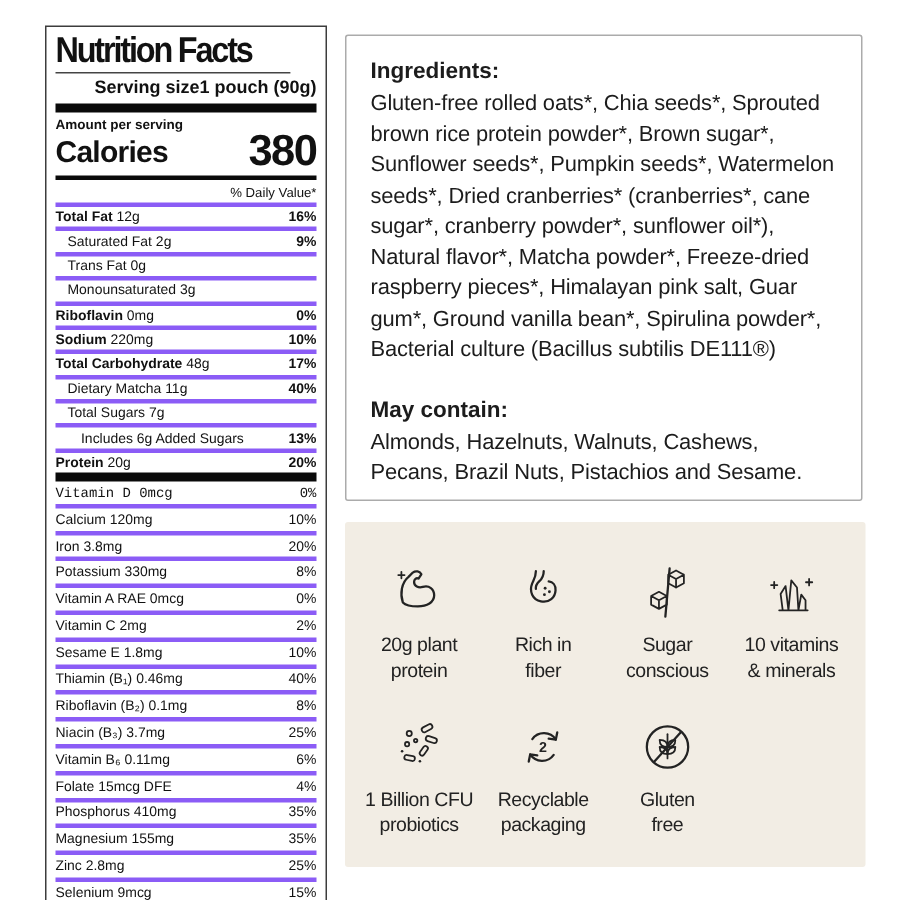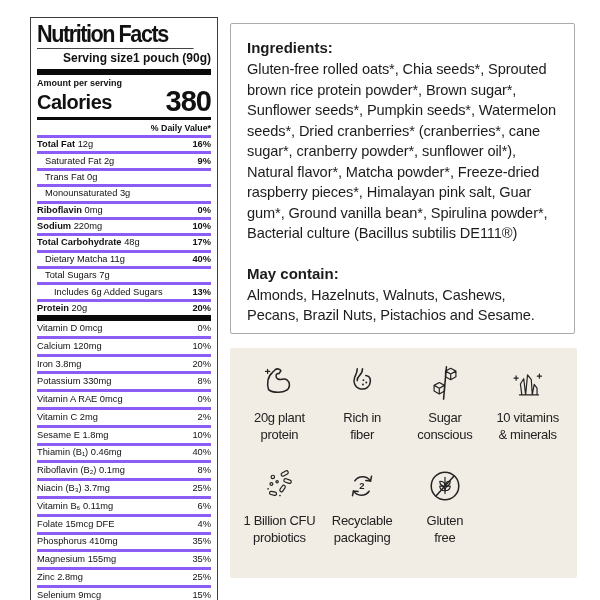--- a/index.html
+++ b/index.html
@@ -16,7 +16,7 @@
   .calories-row { display:flex; justify-content:space-between; align-items:flex-end; padding-bottom:3px; }
   .calories-word { font-size:20px; font-weight:800; line-height:24px; letter-spacing:-0.5px; }
   .calories-num { font-size:29px; font-weight:800; line-height:26px; letter-spacing:-1px; }
-  .dv-header { text-align:right; font-size:8.8px; font-weight:bold; padding:2.5px 0; line-height:10px; }
+  .dv-header { text-align:right; font-size:8.8px; font-weight:normal; padding:2.5px 0; line-height:10px; }
   .rows .row { display:flex; justify-content:space-between; border-top:3px solid #8b5cf6; padding:1.2px 0; font-size:9.3px; line-height:11px; }
   .rows.vit .row { padding:1.9px 0; }
   .rows.vit .row:first-child { border-top:none; }

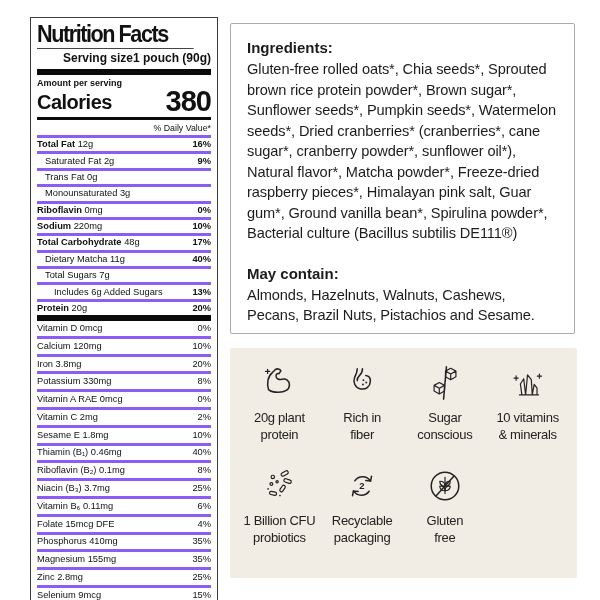--- a/index.html
+++ b/index.html
@@ -19,7 +19,7 @@
   .dv-header { text-align:right; font-size:8.8px; font-weight:normal; padding:2.5px 0; line-height:10px; }
   .rows .row { display:flex; justify-content:space-between; border-top:3px solid #8b5cf6; padding:1.2px 0; font-size:9.3px; line-height:11px; }
   .rows.vit .row { padding:1.9px 0; }
-  .rows.vit .row:first-child { border-top:none; }
+  .rows.vit .row:first-child { border-top:none;font-family:Liberation Mono, monospace; }
   .row .nm.i1 { padding-left:8px; }
   .row .nm.i2 { padding-left:17px; }
   .row .dv { font-weight:normal; }

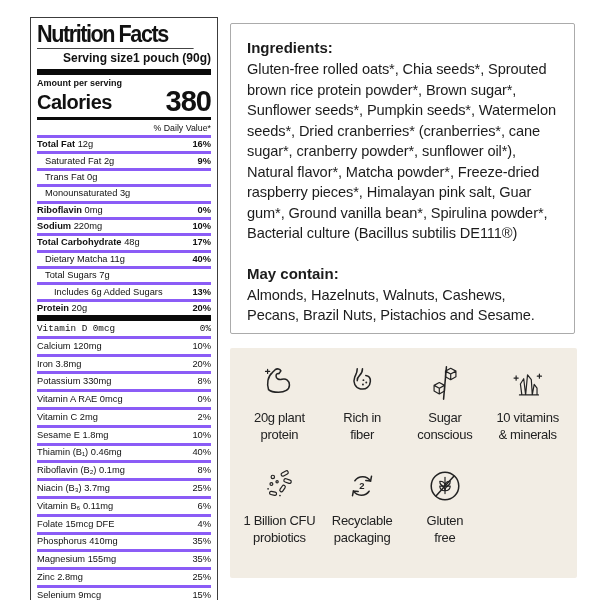--- a/index.html
+++ b/index.html
@@ -35,7 +35,7 @@
 
   
   .claims { position:absolute; left:230px; top:348px; width:347px; height:230px; background:#f2ede4; border-radius:2px;
-            display:grid; grid-template-columns:repeat(4,1fr); row-gap:24px; padding:16px 8px 26px; align-content:start; }
+            display:grid; grid-template-columns:repeat(4,1fr); row-gap:24px; padding:28px 8px 26px; align-content:start; }
   .claim { text-align:center; }
   .claim svg { width:38px; height:38px; display:block; margin:0 auto 7px; }
   .claim svg .ln { stroke:#232323; fill:none; stroke-width:1.6; stroke-linecap:round; stroke-linejoin:round; }

